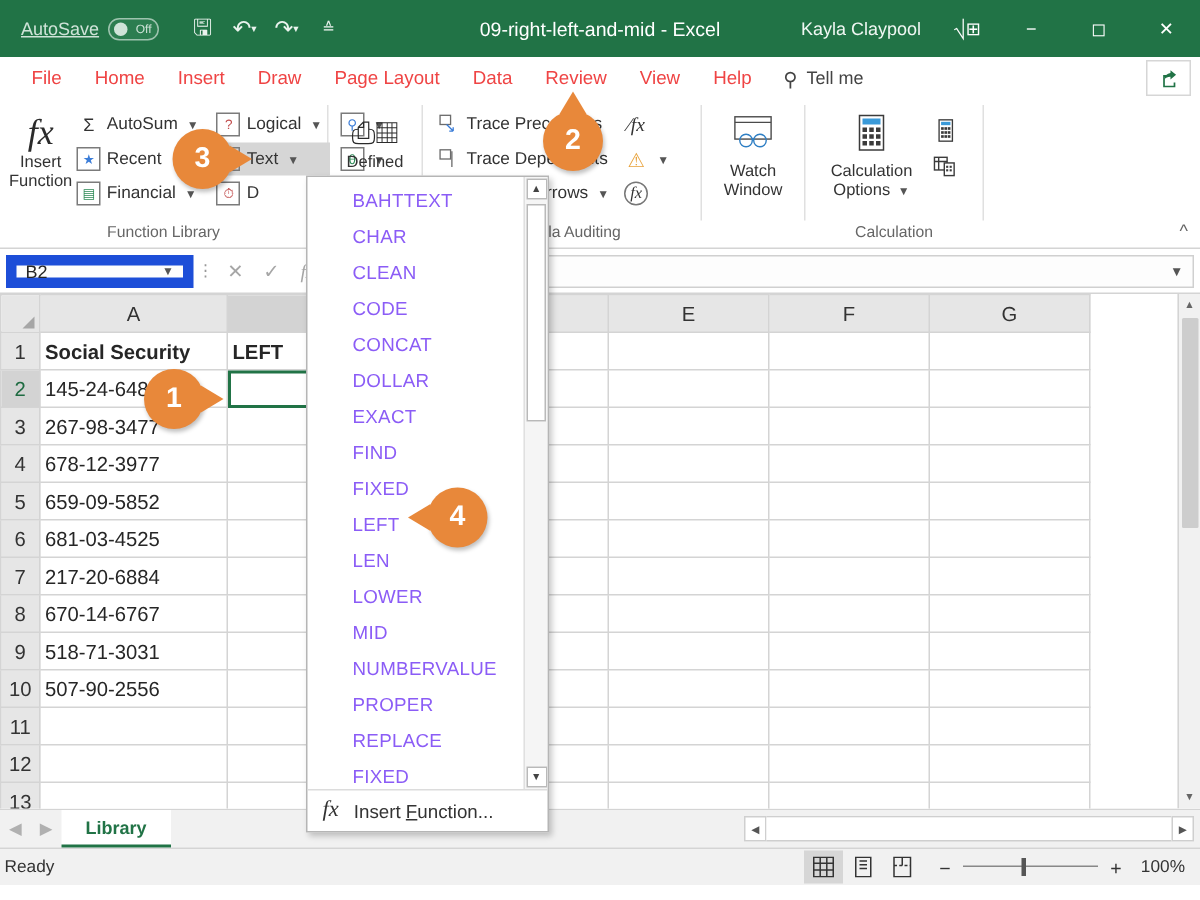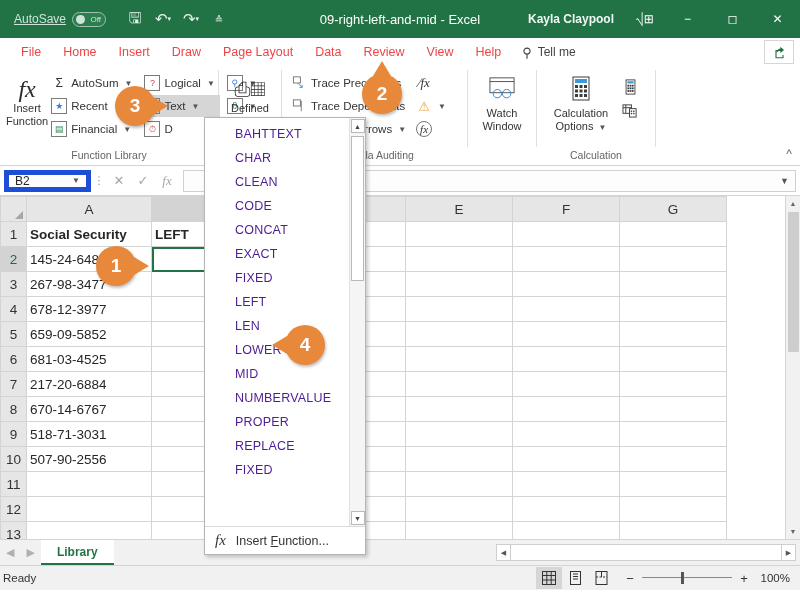--- a/index.html
+++ b/index.html
@@ -32,7 +32,7 @@
     position:absolute; left:0; right:0; text-align:center;
     font-size:13px; color:#ffffff; pointer-events:none;
   }
-  .tb-user { position:absolute; right:186px; font-size:12px; color:#f0f7f3;font-weight:bold; }
+  .tb-user { position:absolute; right:186px; font-size:12px; color:#f0f7f3; }
   .tb-right { position:absolute; right:0; top:0; height:38px; display:flex; align-items:center; }
   .tb-btn { width:45px; height:38px; display:flex;align-items:center;justify-content:center;
             color:#fff; cursor:pointer; }

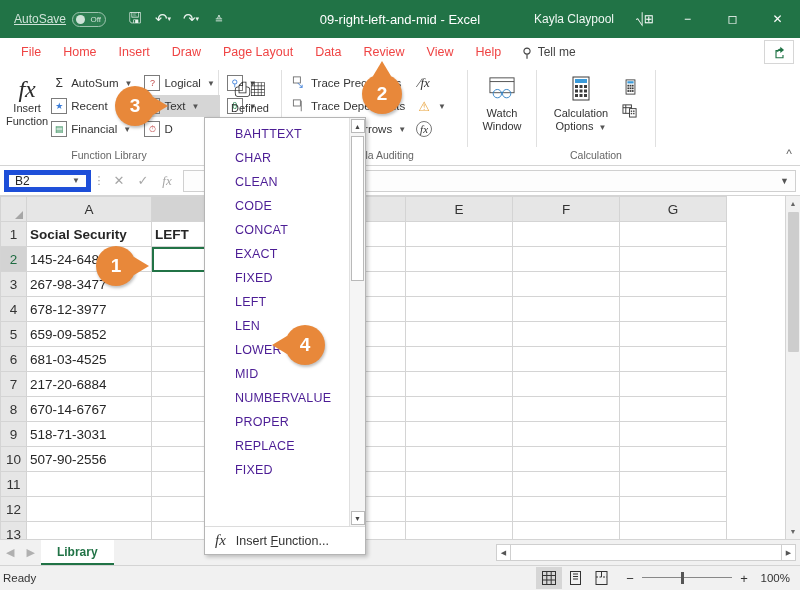--- a/index.html
+++ b/index.html
@@ -192,7 +192,7 @@
   .dd-list { flex:1; overflow:hidden; position:relative; padding-top:4px;}
   .dd-item {
     height:24px; display:flex; align-items:center; padding-left:30px;
-    font-size:12.5px; color:#4c1d95; cursor:pointer; letter-spacing:.2px;
+    font-size:12.5px; color:#8b5cf6; cursor:pointer; letter-spacing:.2px;
   }
   .dd-scroll {
     position:absolute; right:0; top:0; bottom:0; width:16px; background:#f5f5f5;

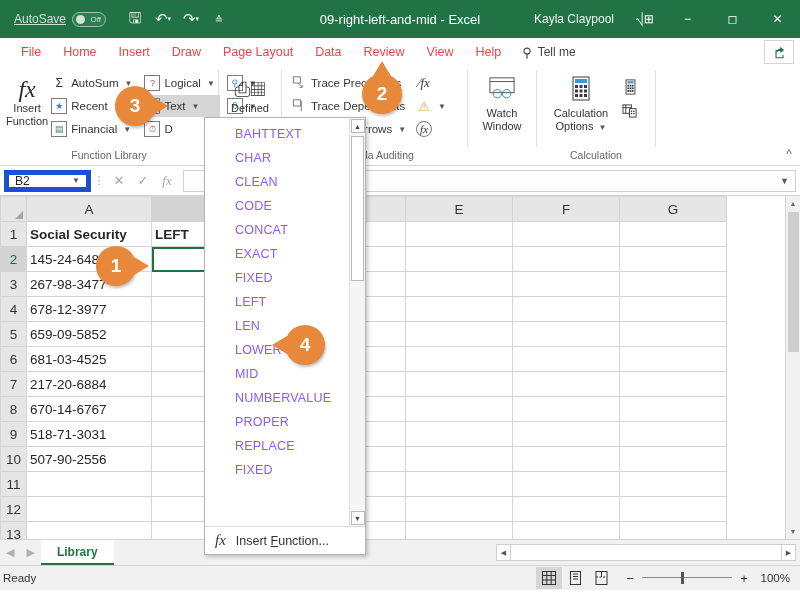--- a/index.html
+++ b/index.html
@@ -100,7 +100,7 @@
     border-bottom:1px solid #d4d4d4; padding:0 4px; gap:0;
   }
   .namebox {
-    width:87px; height:22px; border:5px solid #1d4ed8; background:#fdfdfd;
+    width:125px; height:22px; border:7px solid #1d4ed8; background:#fdfdfd;
     display:flex; align-items:center; padding:0 6px; font-size:12px; cursor:pointer;
   }
   .namebox .nb-txt { flex:1; }

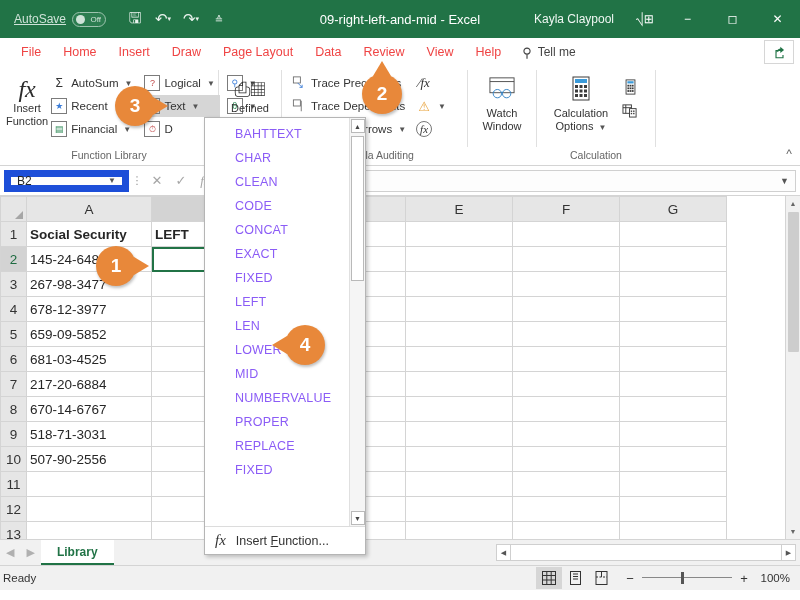--- a/index.html
+++ b/index.html
@@ -722,6 +722,7 @@
     <div class="dd-item">CLEAN</div>
     <div class="dd-item">CODE</div>
     <div class="dd-item">CONCAT</div>
+    <div class="dd-item">DOLLAR</div>
     <div class="dd-item">EXACT</div>
     <div class="dd-item">FIXED</div>
     <div class="dd-item">LEFT</div>

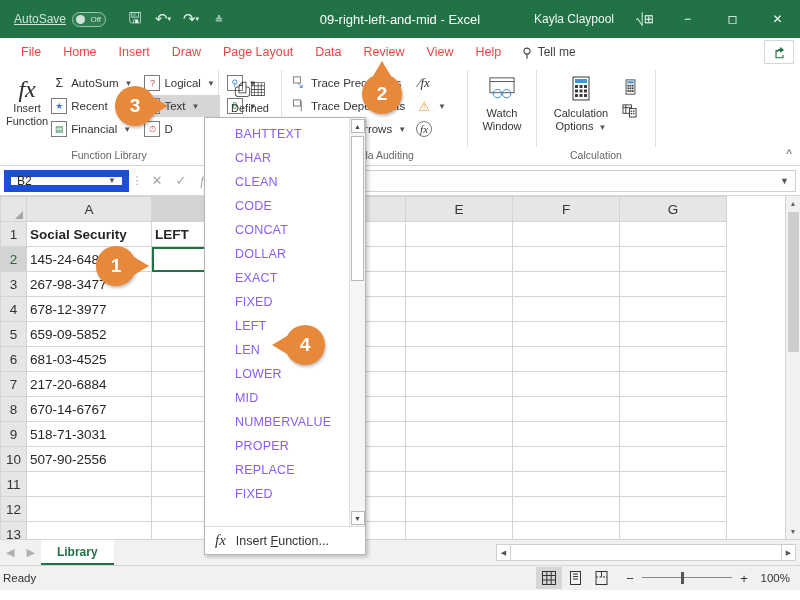--- a/index.html
+++ b/index.html
@@ -724,6 +724,7 @@
     <div class="dd-item">CONCAT</div>
     <div class="dd-item">DOLLAR</div>
     <div class="dd-item">EXACT</div>
+    <div class="dd-item">FIND</div>
     <div class="dd-item">FIXED</div>
     <div class="dd-item">LEFT</div>
     <div class="dd-item">LEN</div>

